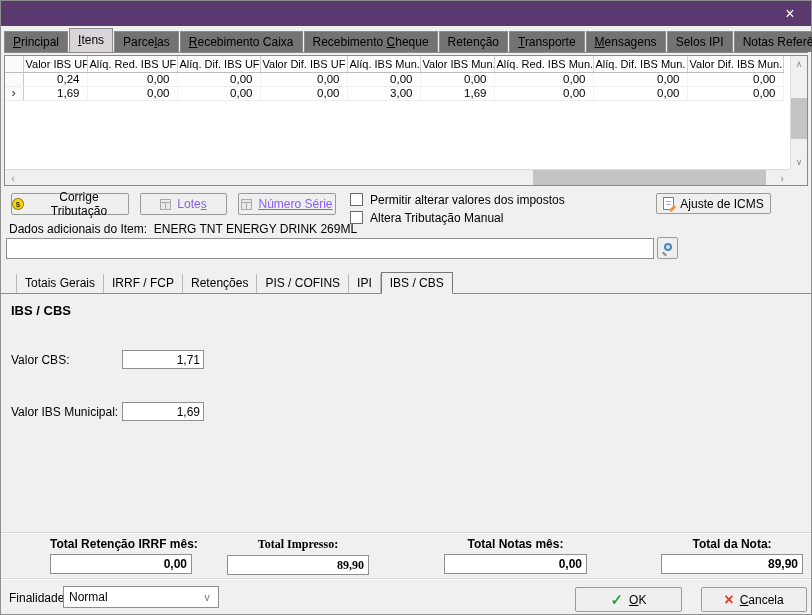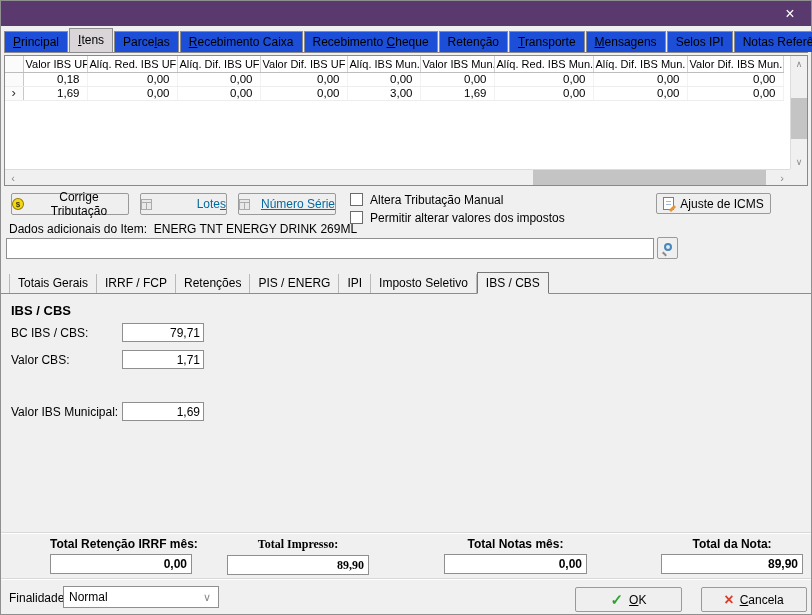--- a/index.html
+++ b/index.html
@@ -17,7 +17,7 @@
 
   
   .tabstrip1 { position:absolute; top:28px; left:3px; right:3px; height:24px; display:flex; align-items:flex-end; border-bottom:1px solid #8c8c8c; }
-  .tab1 { height:21px; line-height:20px; padding:0 8px; background:#1d4ed8; border:1px solid #8c8c8c; border-bottom:none; margin-right:1px; white-space:nowrap; font-size:12px; }
+  .tab1 { height:21px; line-height:20px; padding:0 8px; background:#737373; border:1px solid #8c8c8c; border-bottom:none; margin-right:1px; white-space:nowrap; font-size:12px; }
   .tab1.selected { height:24px; line-height:23px; background:#d9d5d9; position:relative; z-index:2; }
 
   

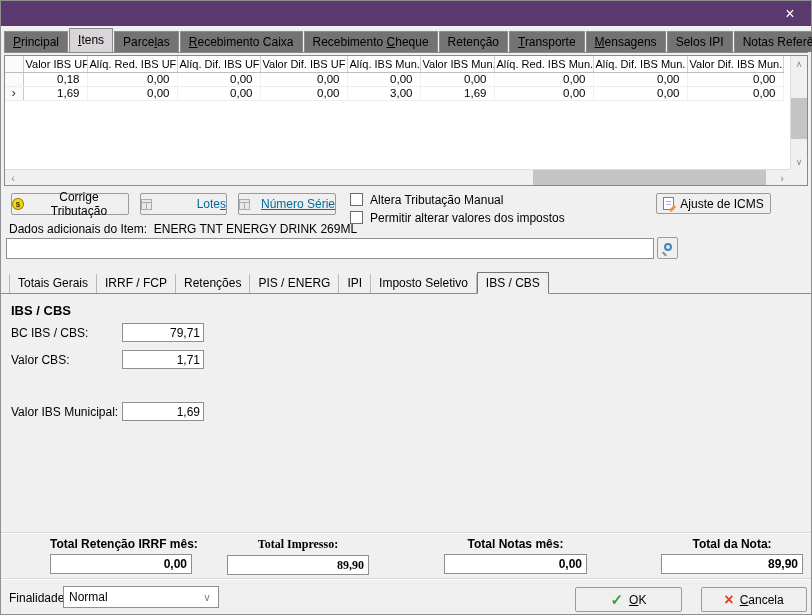--- a/index.html
+++ b/index.html
@@ -154,7 +154,7 @@
         <tbody>
           <tr>
             <td class="gutter"></td>
-            <td>0,18</td>
+            <td>0,24</td>
             <td>0,00</td>
             <td>0,00</td>
             <td>0,00</td>

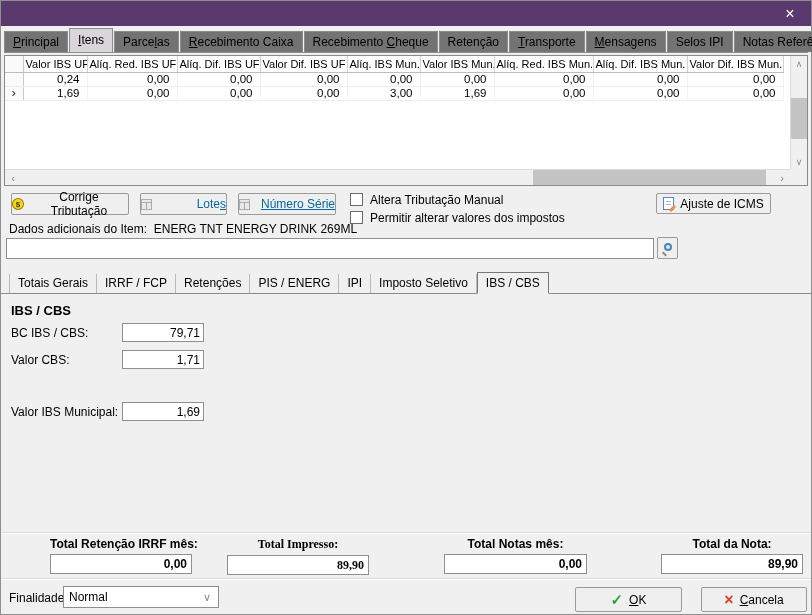--- a/index.html
+++ b/index.html
@@ -40,7 +40,7 @@
 
   
   .btn { background:#f0efef; border:1px solid #9a9a9a; border-radius:2px; display:inline-flex; align-items:center; justify-content:center; gap:6px; font-size:12px; height:22px; }
-  .btn.disabled { color:#0369a1;justify-content:space-between; }
+  .btn.disabled { color:#8b5cf6; }
   .toolbar { position:absolute; top:192px; left:10px; display:flex; gap:11px; }
   .btn-corrige { width:118px; }
   .btn-lotes { width:87px; }

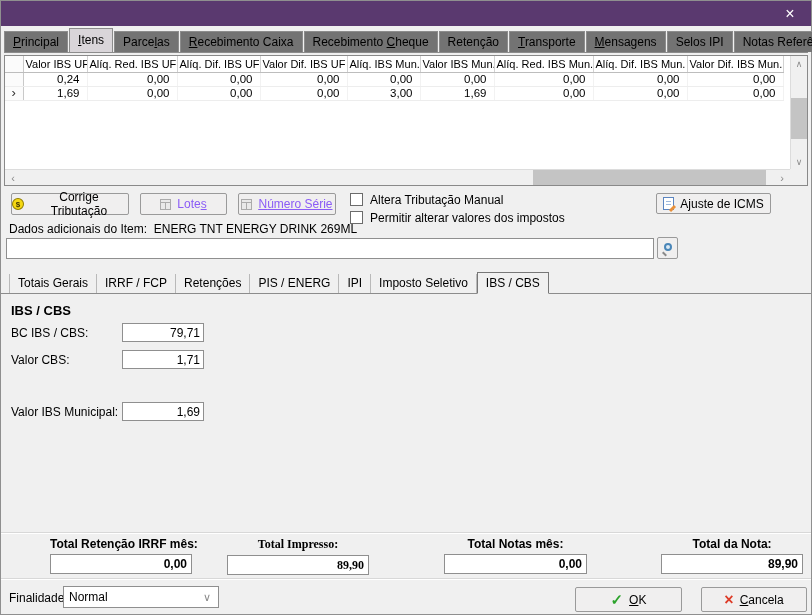--- a/index.html
+++ b/index.html
@@ -214,11 +214,11 @@
   <div class="checks">
     <div class="check-row">
       <span class="checkbox"></span>
-      <span>Altera Tributação Manual</span>
+      <span>Permitir alterar valores dos impostos</span>
     </div>
     <div class="check-row">
       <span class="checkbox"></span>
-      <span>Permitir alterar valores dos impostos</span>
+      <span>Altera Tributação Manual</span>
     </div>
   </div>
 

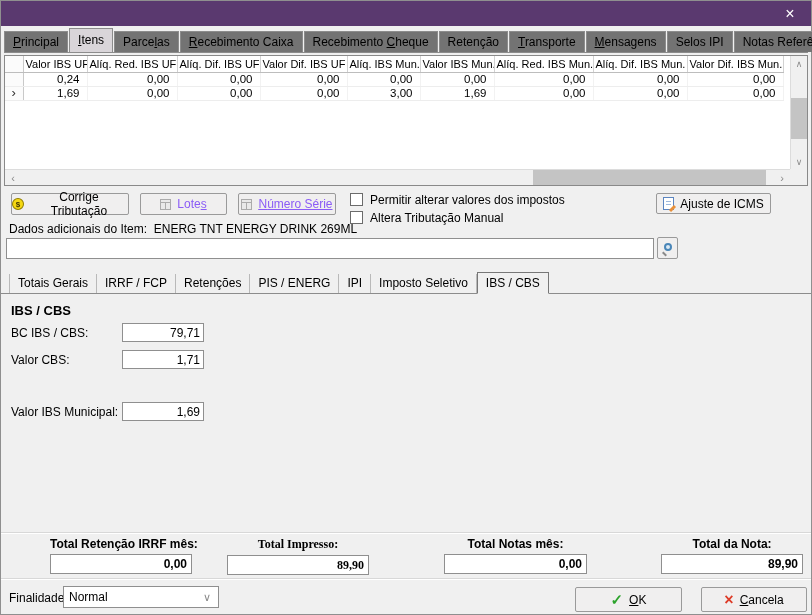--- a/index.html
+++ b/index.html
@@ -66,7 +66,7 @@
   .mag-icon .handle { position:absolute; left:1px; bottom:0px; width:5px; height:2px; background:#8a8a8a; transform:rotate(45deg); }
 
   
-  .tabstrip2 { position:absolute; top:271px; left:0; right:0; height:22px; display:flex; align-items:flex-end; border-bottom:1px solid #8c8c8c; padding-left:8px; }
+  .tabstrip2 { position:absolute; top:271px; left:0; right:0; height:22px; display:flex; align-items:flex-end; border-bottom:1px solid #8c8c8c; padding-left:15px; }
   .tab2 { height:19px; line-height:19px; padding:0 8px; font-size:12px; border-right:1px solid #b9b9b9; white-space:nowrap; }
   .tab2:first-child { border-left:1px solid #b9b9b9; }
   .tab2.selected { height:22px; line-height:21px; background:#f0f0f0; border:1px solid #777; border-bottom:1px solid #f0f0f0; margin-bottom:-1px; position:relative; z-index:2; }

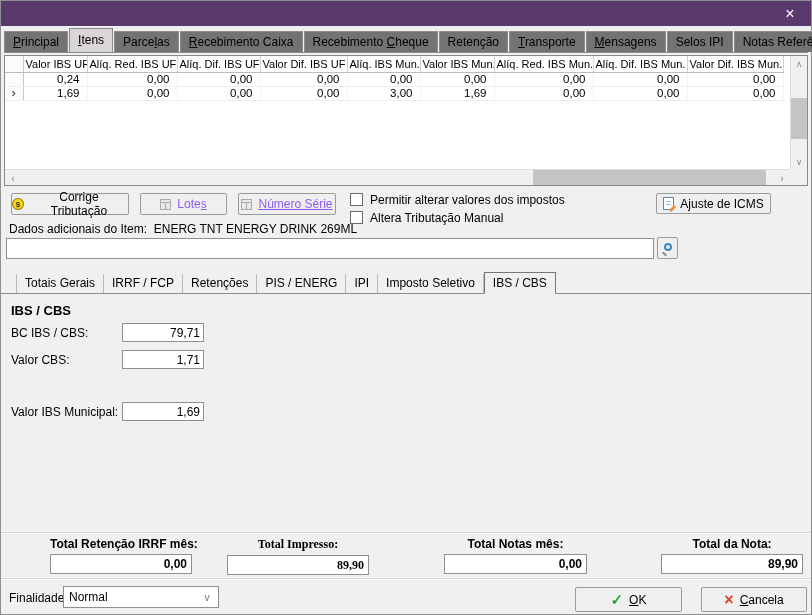--- a/index.html
+++ b/index.html
@@ -243,7 +243,7 @@
     <div class="tab2">Totais Gerais</div>
     <div class="tab2">IRRF / FCP</div>
     <div class="tab2">Retenções</div>
-    <div class="tab2">PIS / ENERG</div>
+    <div class="tab2">PIS / COFINS</div>
     <div class="tab2">IPI</div>
     <div class="tab2">Imposto Seletivo</div>
     <div class="tab2 selected">IBS / CBS</div>

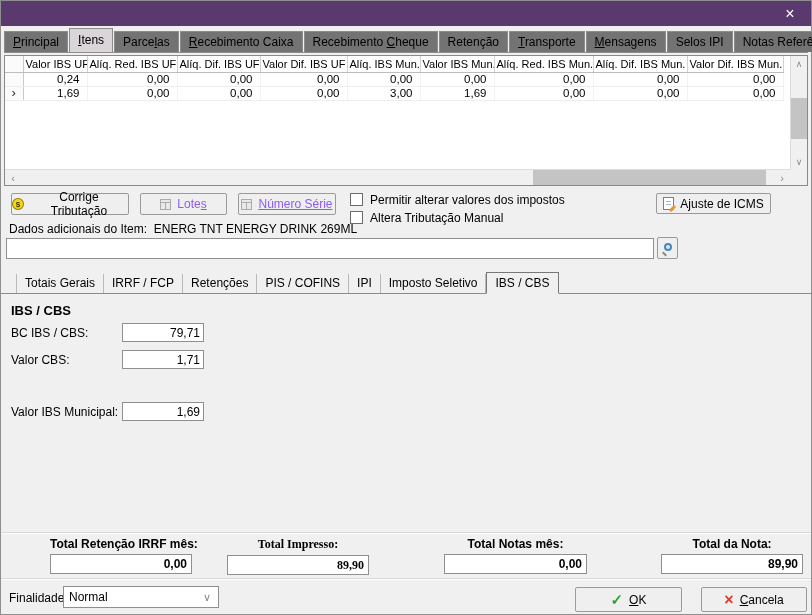--- a/index.html
+++ b/index.html
@@ -245,7 +245,6 @@
     <div class="tab2">Retenções</div>
     <div class="tab2">PIS / COFINS</div>
     <div class="tab2">IPI</div>
-    <div class="tab2">Imposto Seletivo</div>
     <div class="tab2 selected">IBS / CBS</div>
   </div>
 

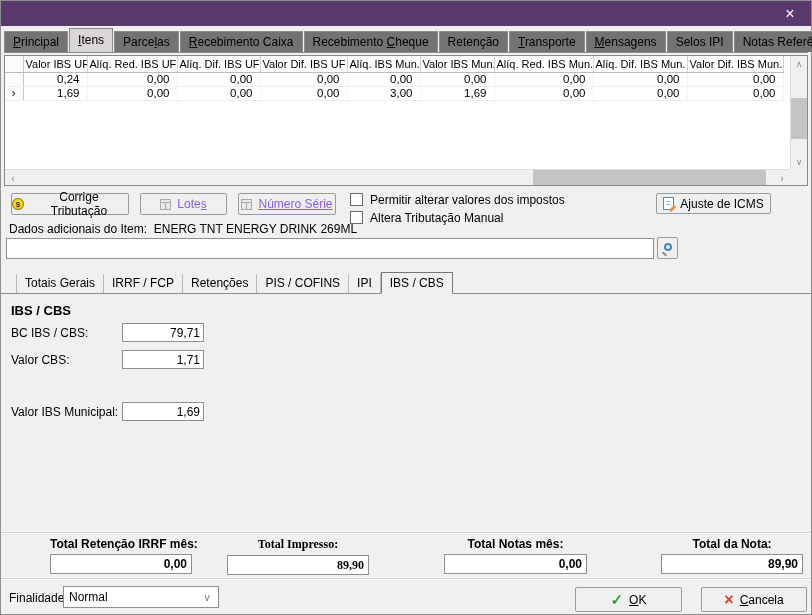--- a/index.html
+++ b/index.html
@@ -250,10 +250,6 @@
 
   <div class="panel">
     <div class="panel-heading">IBS / CBS</div>
-    <div class="field-row" style="top:29px">
-      <label>BC IBS / CBS:</label>
-      <input class="field-input" type="text" value="79,71" style="">
-    </div>
     <div class="field-row" style="top:56px">
       <label>Valor CBS:</label>
       <input class="field-input" type="text" value="1,71" style="">

